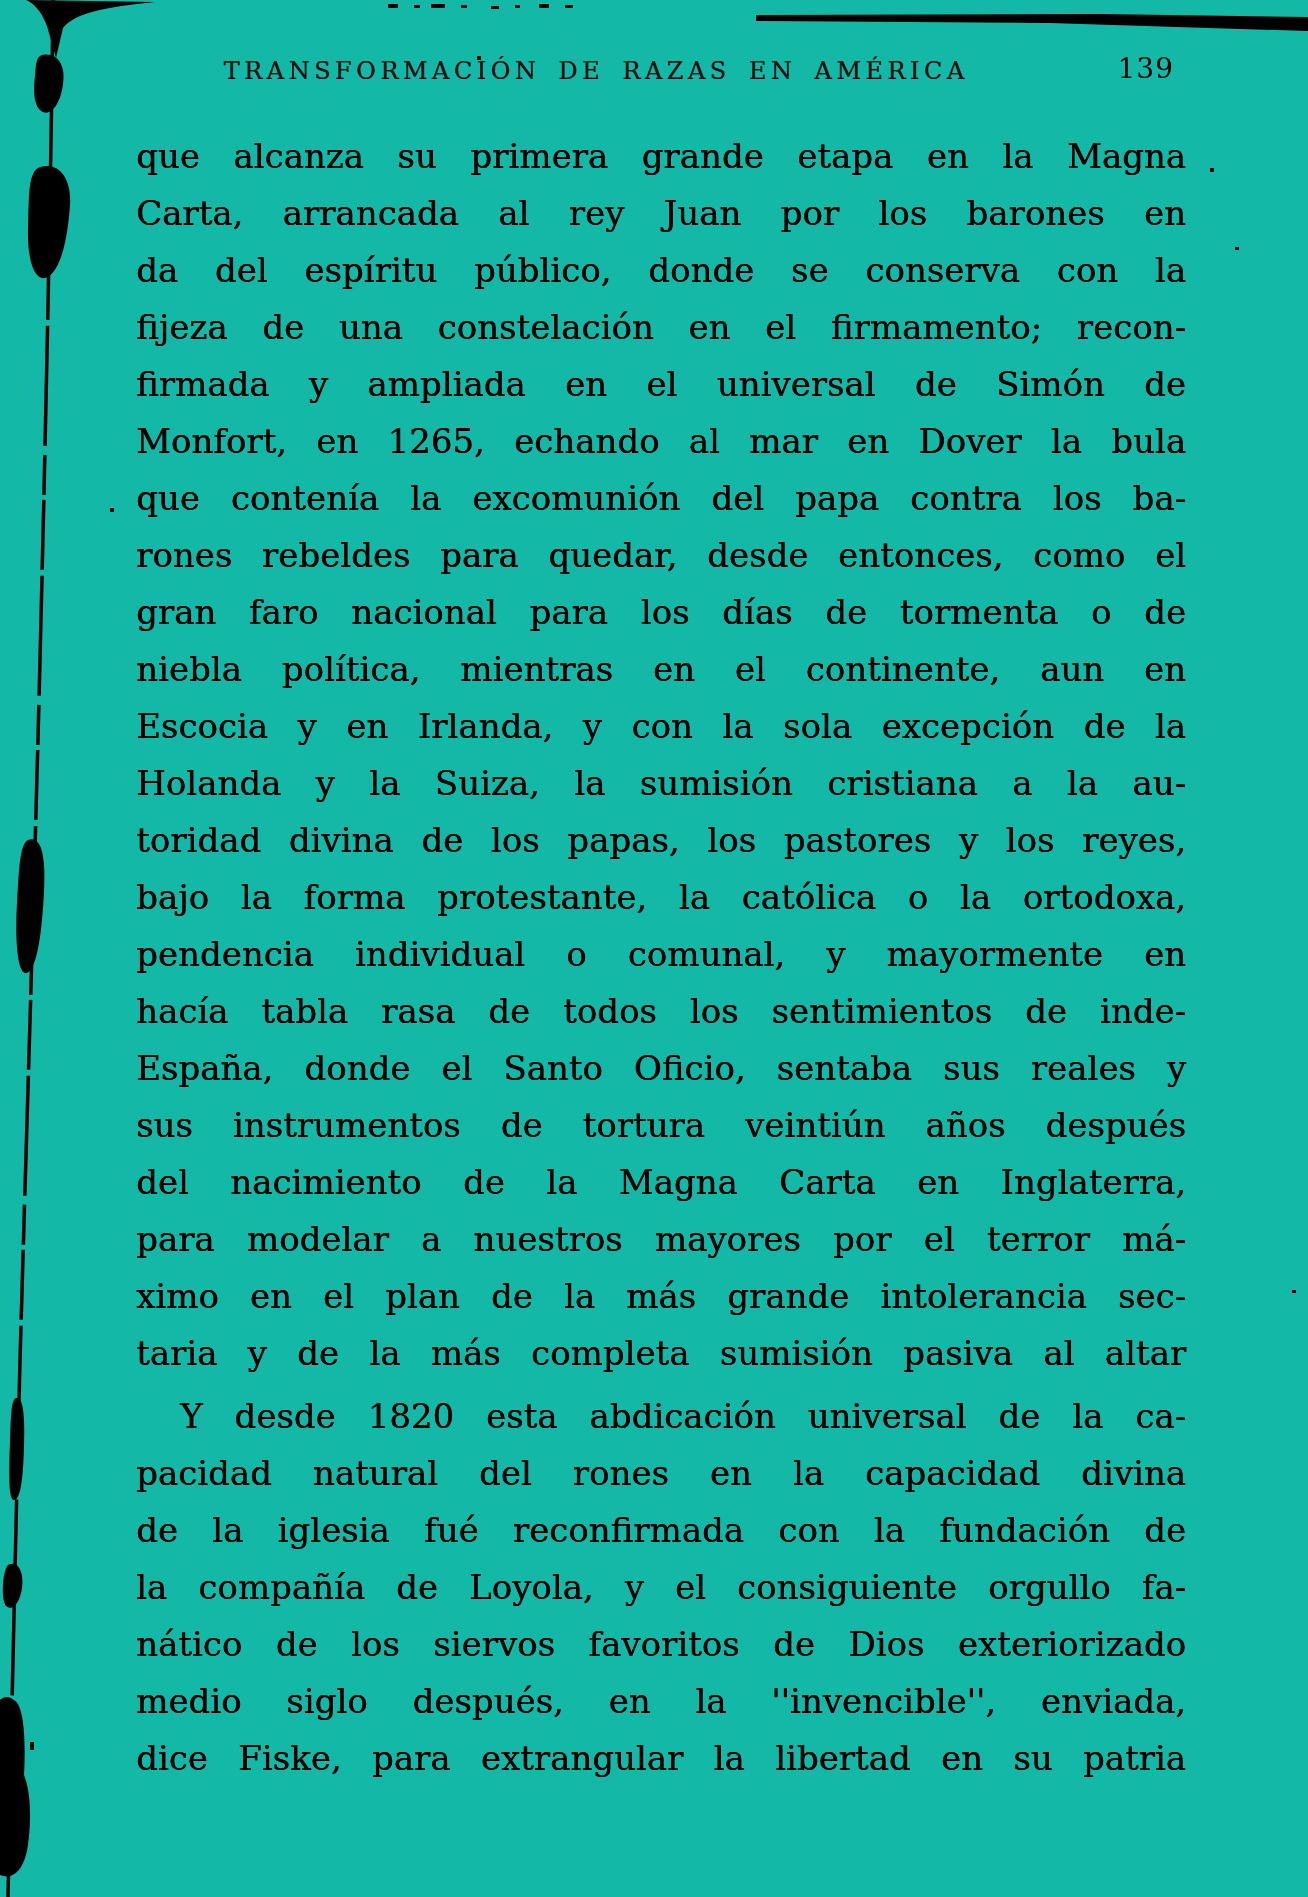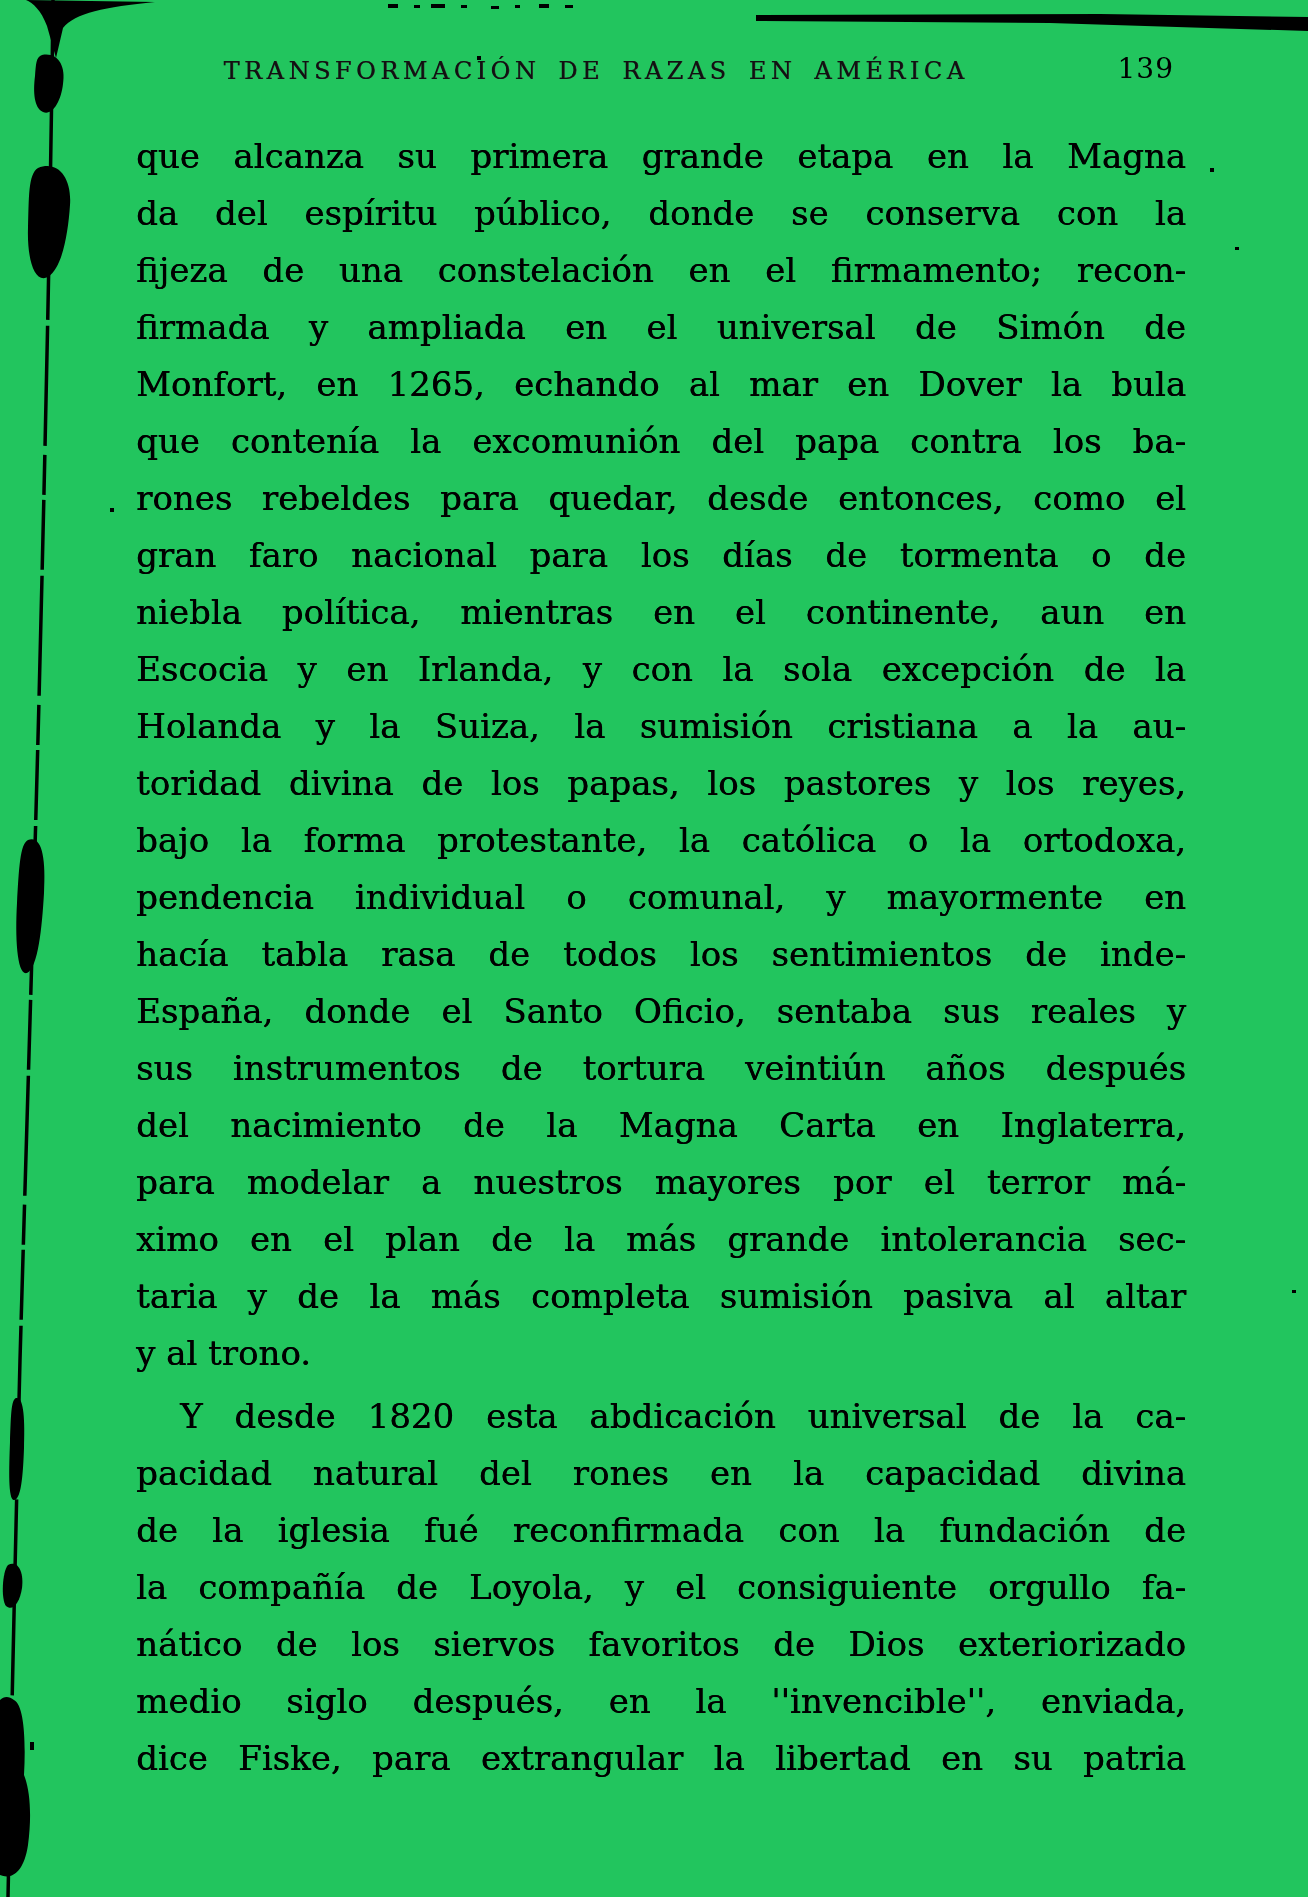--- a/index.html
+++ b/index.html
@@ -7,7 +7,7 @@
     position: relative;
     width: 1308px;
     height: 1897px;
-    background: #22c55e;
+    background: #14b8a6;
     color: #000000;
     font-family: "DejaVu Serif", serif;
     overflow: hidden;

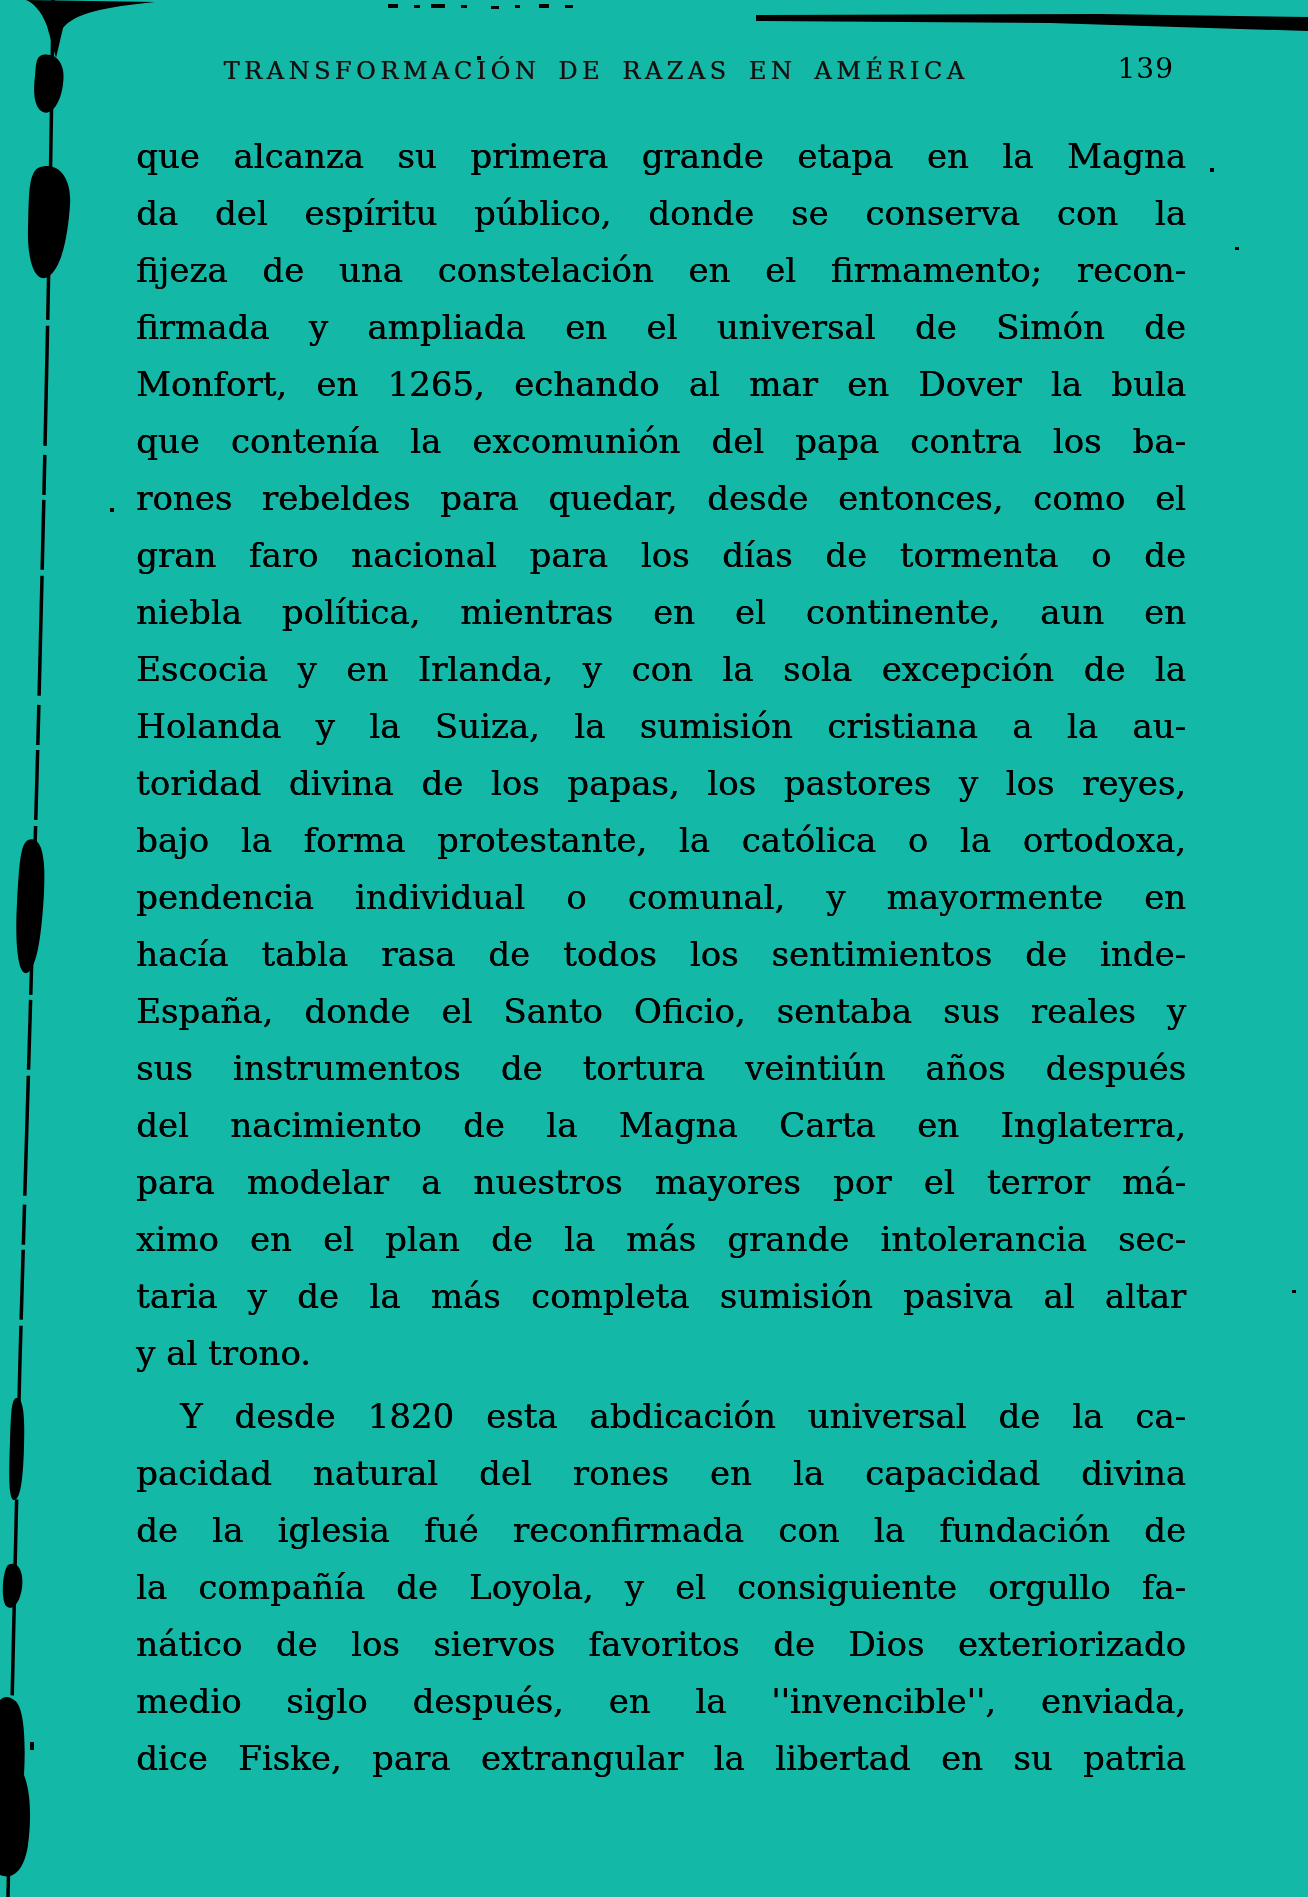--- a/index.html
+++ b/index.html
@@ -113,6 +113,7 @@
   <div class="text-body">
       <div class="paragraph">
         <div class="text-line">que alcanza su primera grande etapa en la Magna</div>
+        <div class="text-line">Carta, arrancada al rey Juan por los barones en</div>
         <div class="text-line">da del espíritu público, donde se conserva con la</div>
         <div class="text-line">fijeza de una constelación en el firmamento; recon-</div>
         <div class="text-line">firmada y ampliada en el universal de Simón de</div>

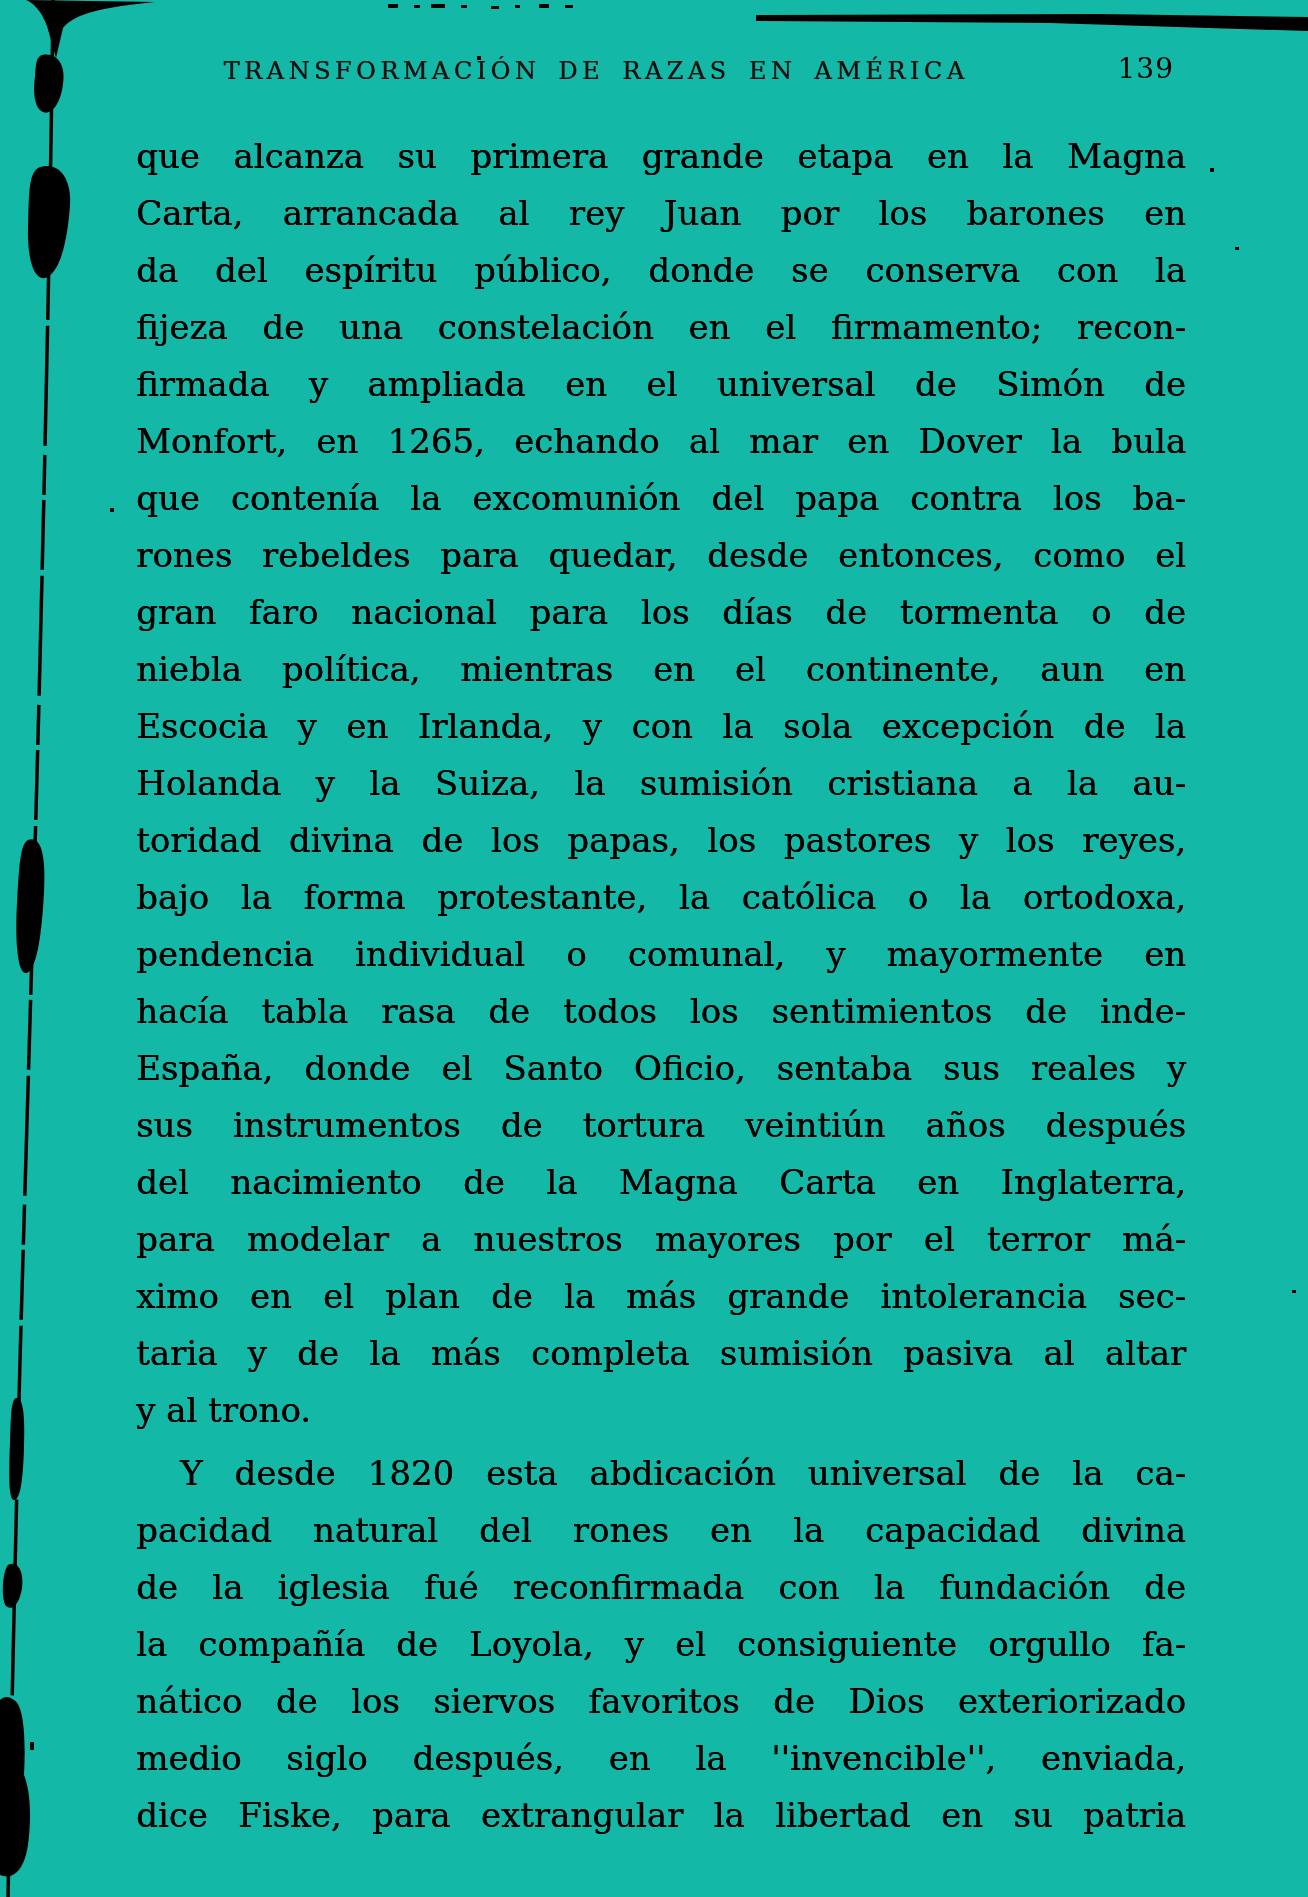--- a/index.html
+++ b/index.html
@@ -134,7 +134,6 @@
         <div class="text-line">para modelar a nuestros mayores por el terror má-</div>
         <div class="text-line">ximo en el plan de la más grande intolerancia sec-</div>
         <div class="text-line">taria y de la más completa sumisión pasiva al altar</div>
-        <div class="text-line no-justify">y al trono.</div>
       </div>
       <div class="paragraph">
         <div class="text-line indent">Y desde 1820 esta abdicación universal de la ca-</div>

